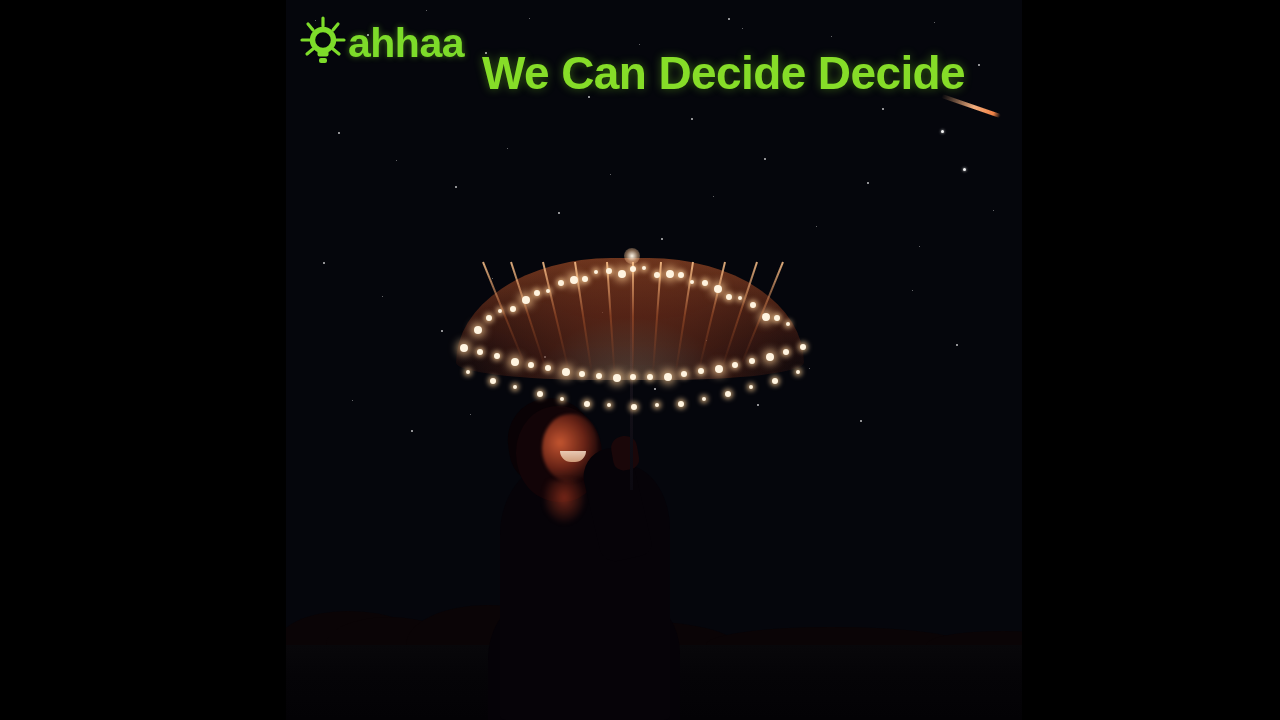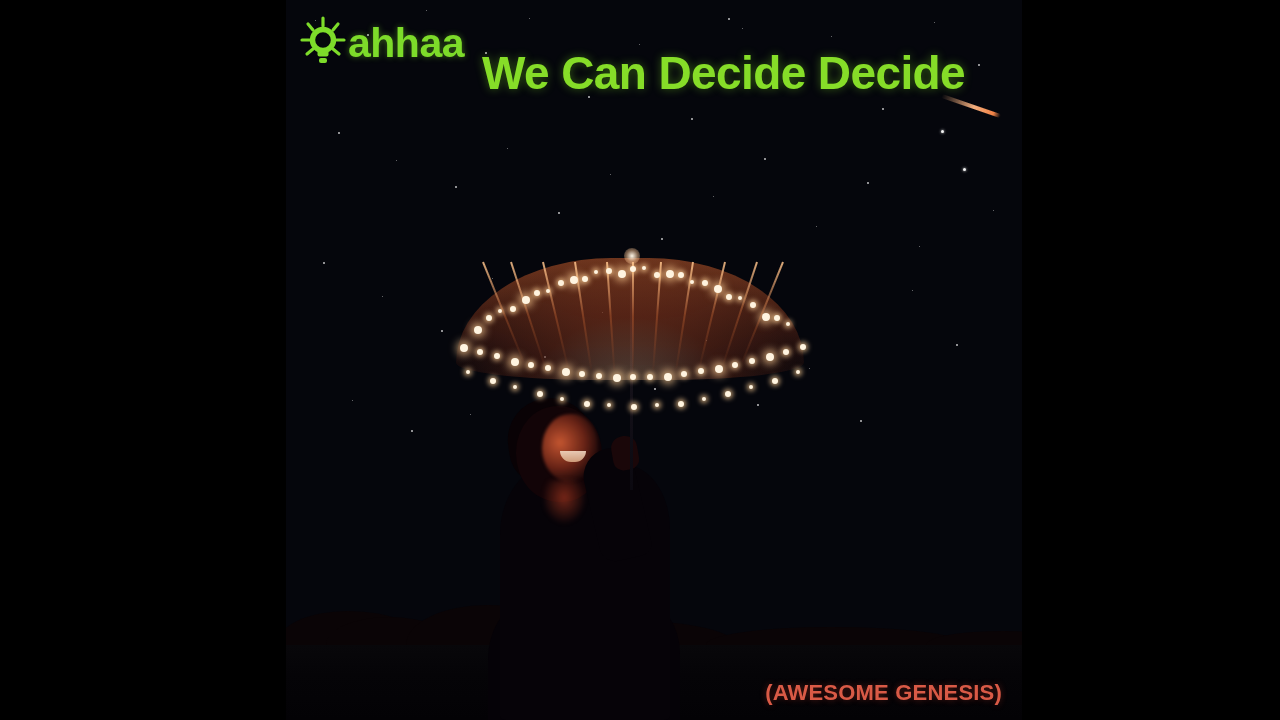--- a/index.html
+++ b/index.html
@@ -393,7 +393,6 @@
 
     <div class="headline">We Can Decide Decide</div>
 
-    <div class="subtitle">(AWESOME GENESIS)</div>
   </div>
 
   <div class="letterbox left"></div>

